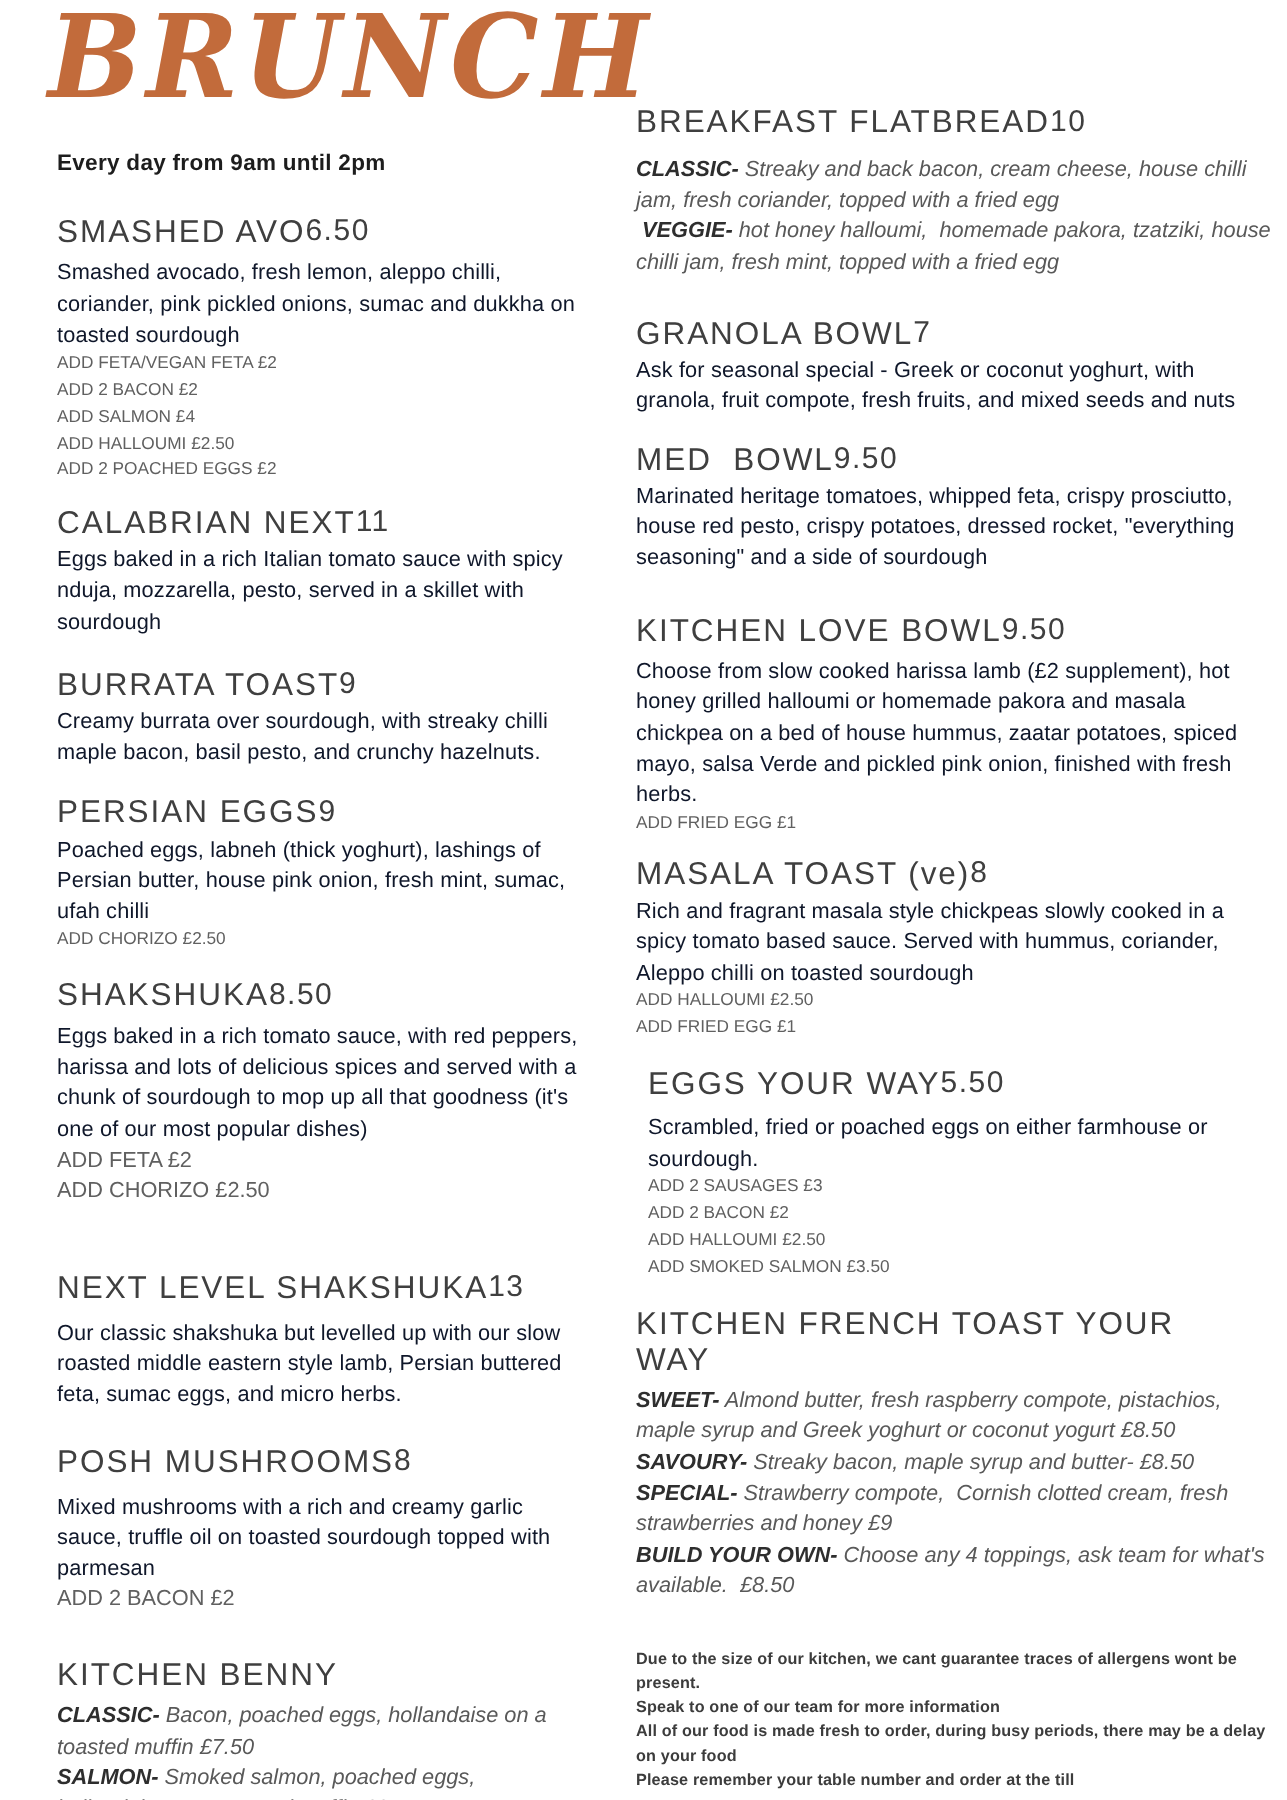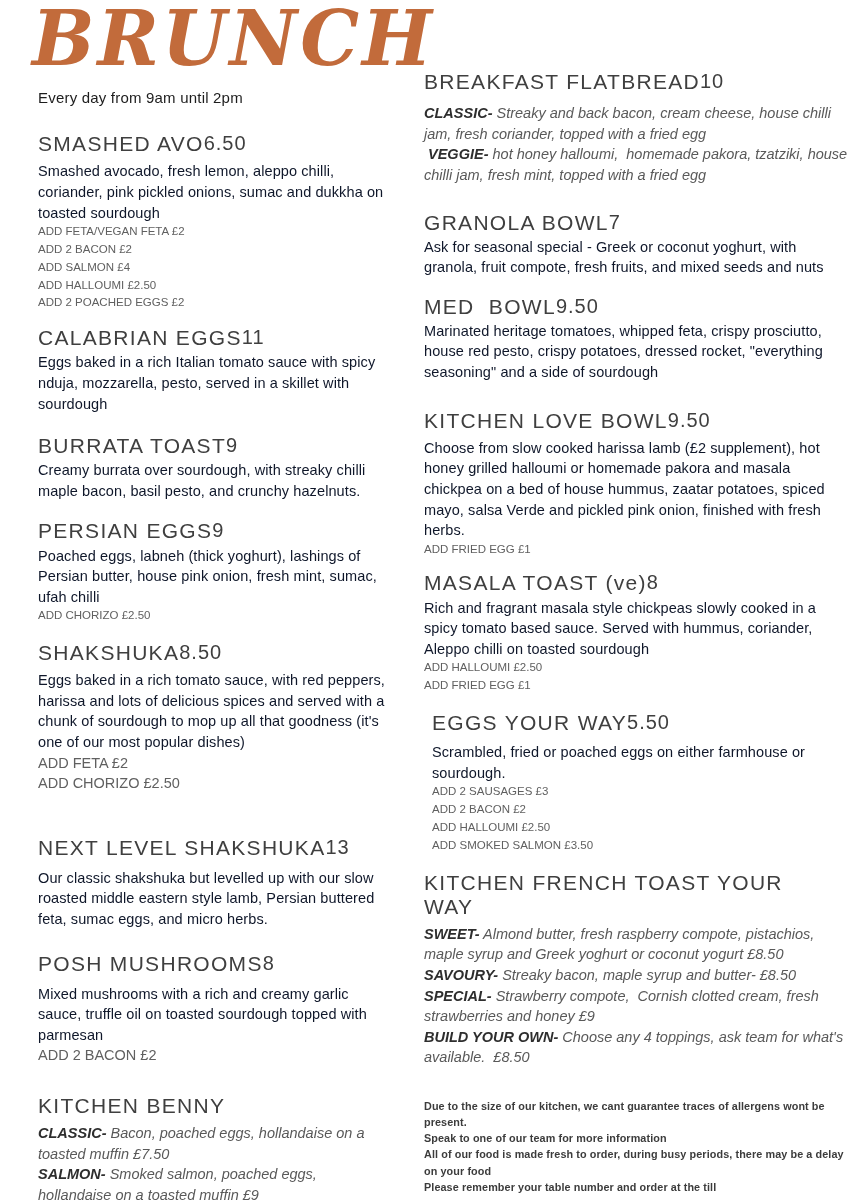--- a/index.html
+++ b/index.html
@@ -20,7 +20,7 @@
     transform:scaleY(1.04); transform-origin:top left;
   }
   .menu-subtitle {
-    margin-top:17px; font-size:15px; font-weight:normal; color:#1d1d1d;
+    margin-top:28px; font-size:15px; font-weight:bold; color:#1d1d1d;
     letter-spacing:0.2px;
   }
 

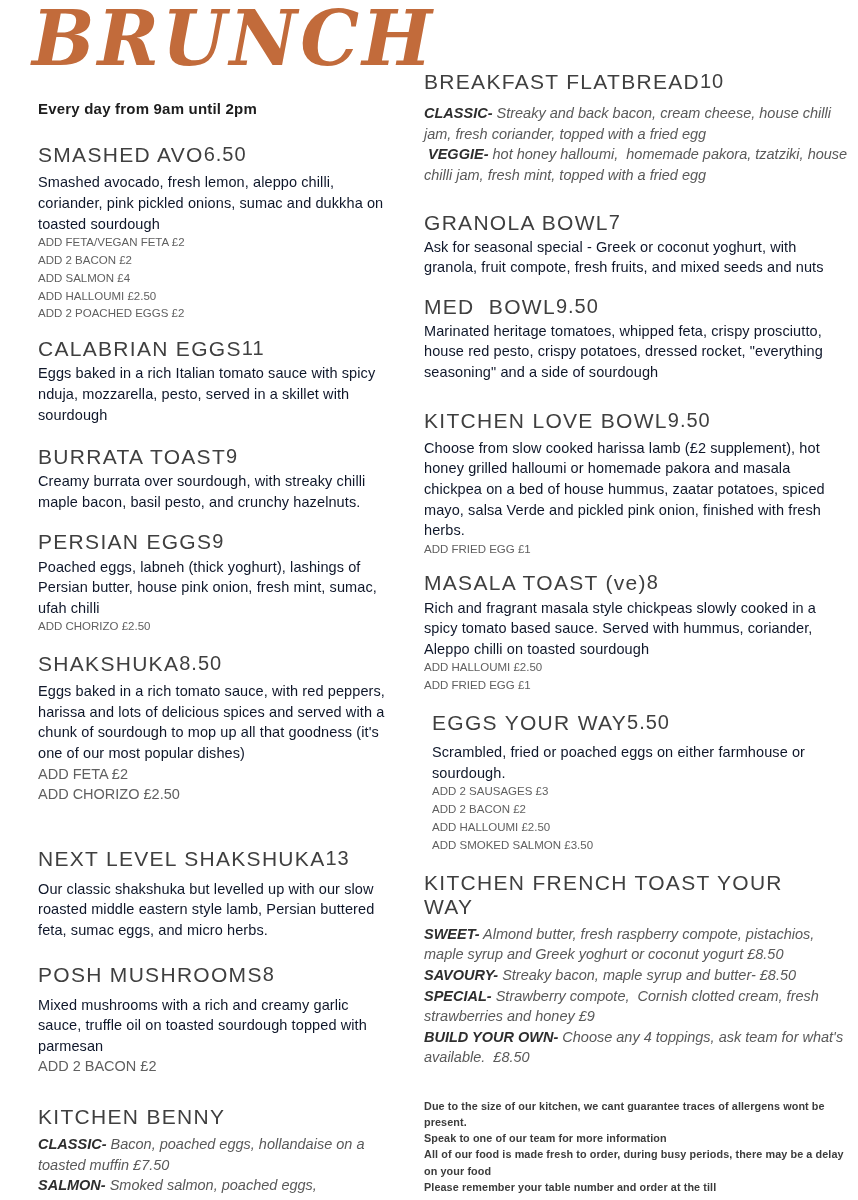--- a/index.html
+++ b/index.html
@@ -72,7 +72,7 @@
 
     <section class="item" style="margin-top:14px">
       <div class="item-head">
-        <h2 class="item-name">CALABRIAN EGGS</h2>
+        <h2 class="item-name">CALABRIAN NEXT</h2>
         <span class="item-price">11</span>
       </div>
       <p class="item-desc" style="margin-top:2px">Eggs baked in a rich Italian tomato sauce with spicy nduja, mozzarella, pesto, served in a skillet with sourdough</p>

